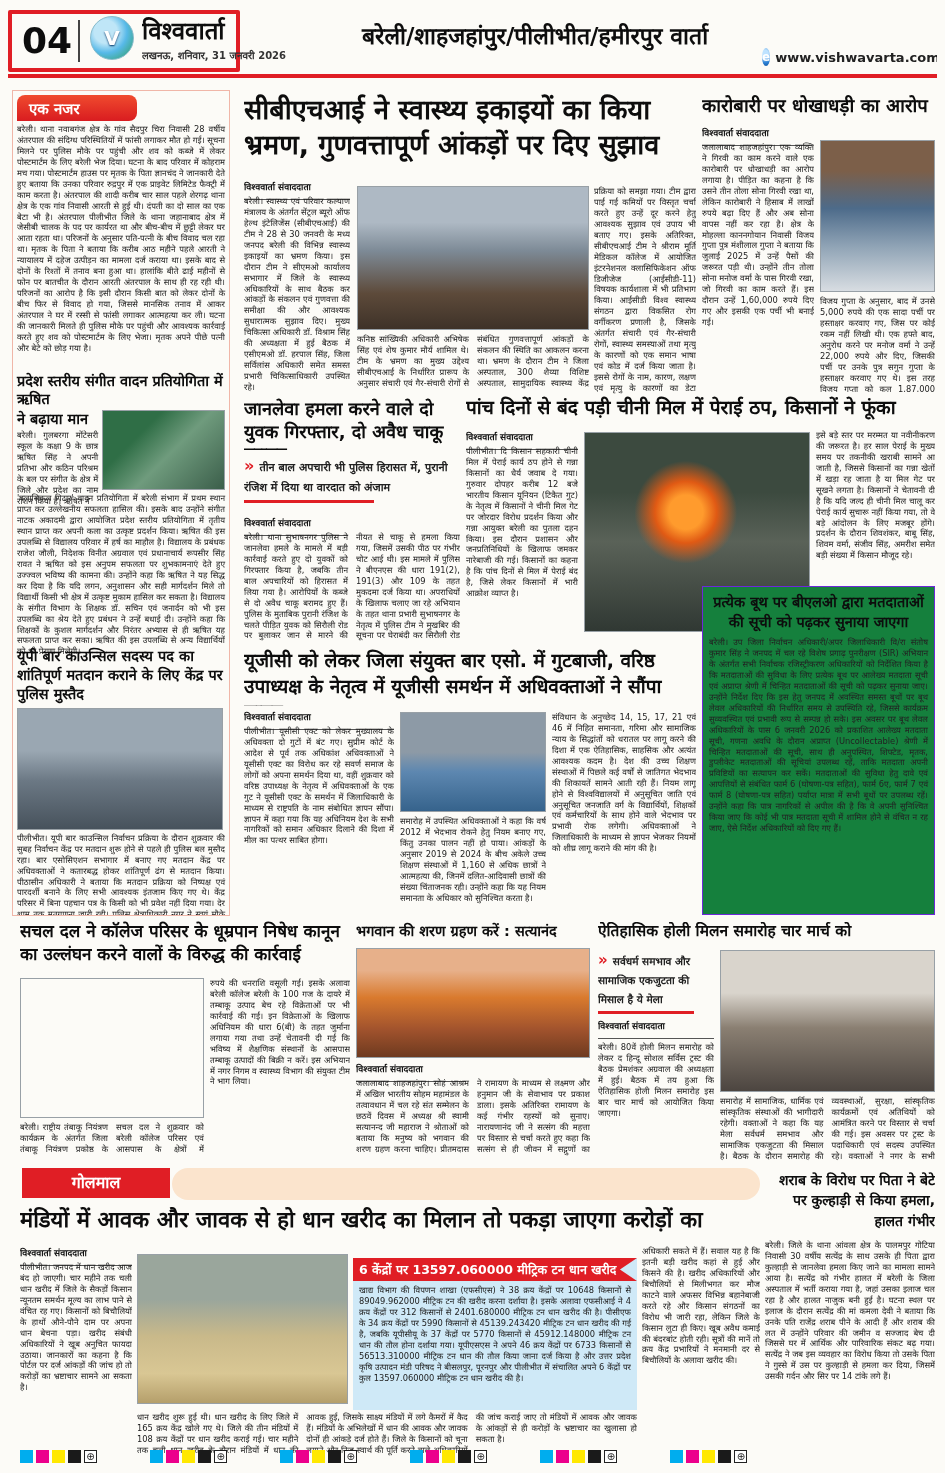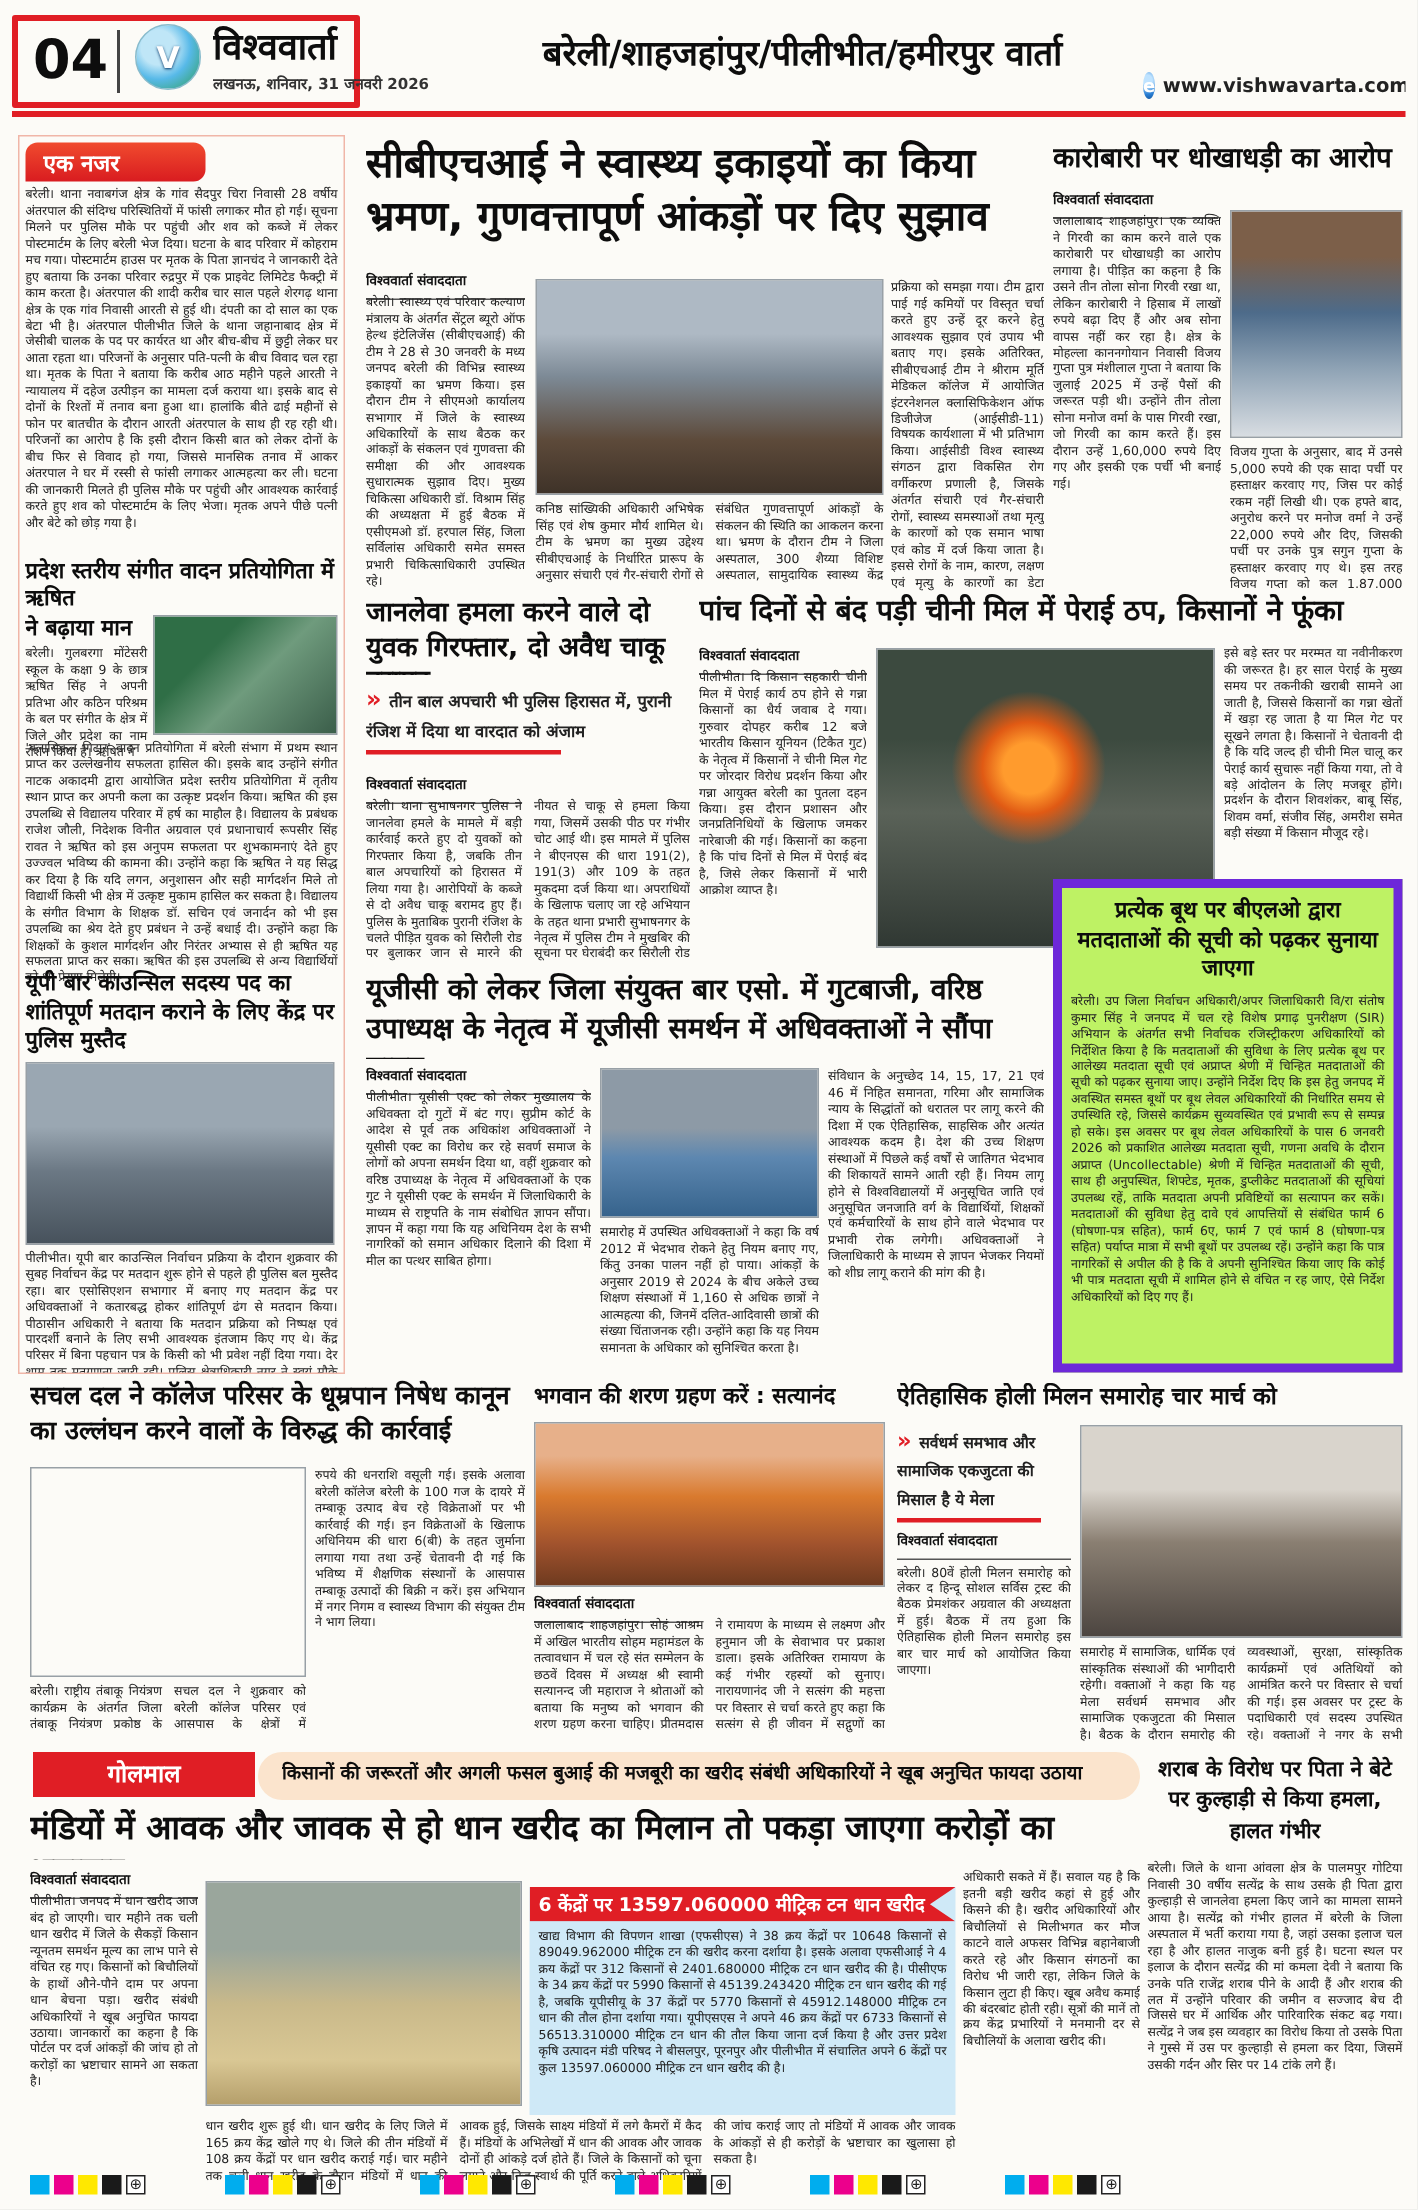--- a/index.html
+++ b/index.html
@@ -16,7 +16,7 @@
   .red{color:#e01e25}
   .standfirst{font-weight:bold;font-size:11px;line-height:1.35;color:#222}
   .rule-red{height:3px;background:#e01e25;margin-top:4px}
-  .boxed{border:6px solid #6d28d9;background:#bef264}
+  .boxed{border:1px solid #6d28d9;background:#15803d}
   .sq{width:13px;height:13px;display:inline-block;margin-right:3px;vertical-align:top}
   .reg{width:13px;height:13px;display:inline-block;border:1px solid #222;background:#fff;
        font-size:10px;line-height:11px;text-align:center;color:#222;vertical-align:top}

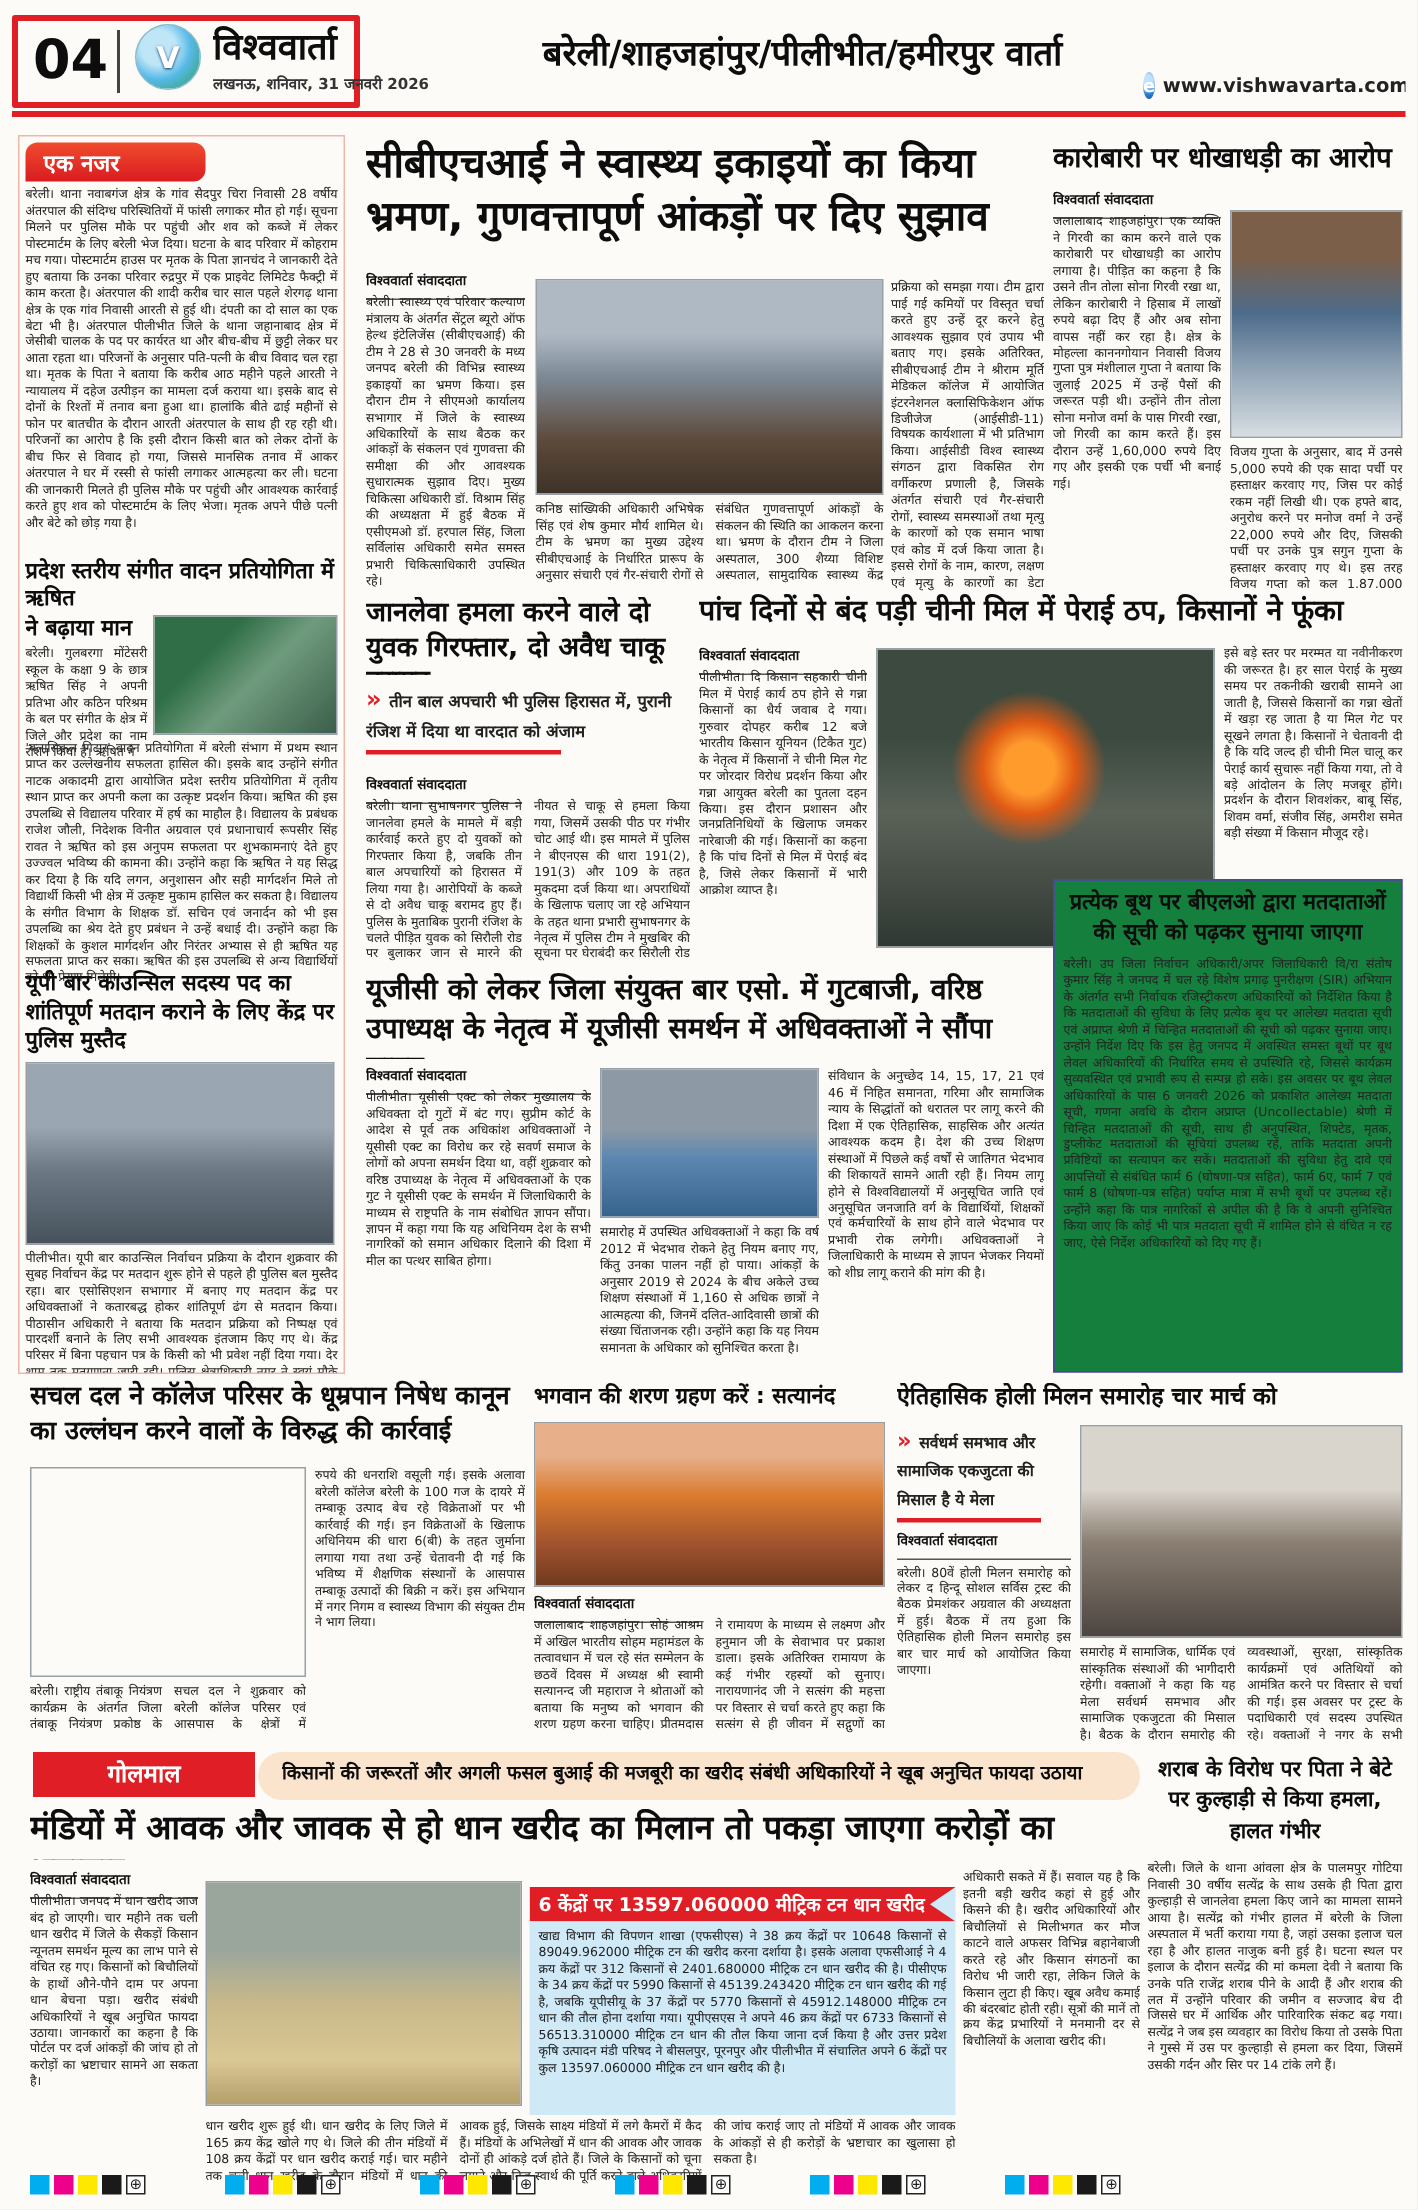--- a/index.html
+++ b/index.html
@@ -155,7 +155,6 @@
   <div class="abs" style="left:172px;top:1168px;width:588px;height:32px;background:#fbe4cd;border-radius:16px"></div>
   <div class="abs" style="left:22px;top:1168px;width:148px;height:30px;background:#e01e25;color:#fff;font-weight:bold;
               font-size:16px;text-align:center;line-height:30px"><span>गोलमाल</span></div>
-  <div class="abs hl" style="left:188px;top:1174px;width:565px;height:22px;font-size:12.5px">किसानों की जरूरतों और अगली फसल बुआई की मजबूरी का खरीद संबंधी अधिकारियों ने खूब अनुचित फायदा उठाया</div>
 
   <div class="abs hl" style="left:20px;top:1206px;width:740px;height:34px;font-size:22px">मंडियों में आवक और जावक से हो धान खरीद का मिलान तो पकड़ा जाएगा करोड़ों का भ्रष्टाचार</div>
   <div class="abs" style="left:20px;top:1246px;width:112px">

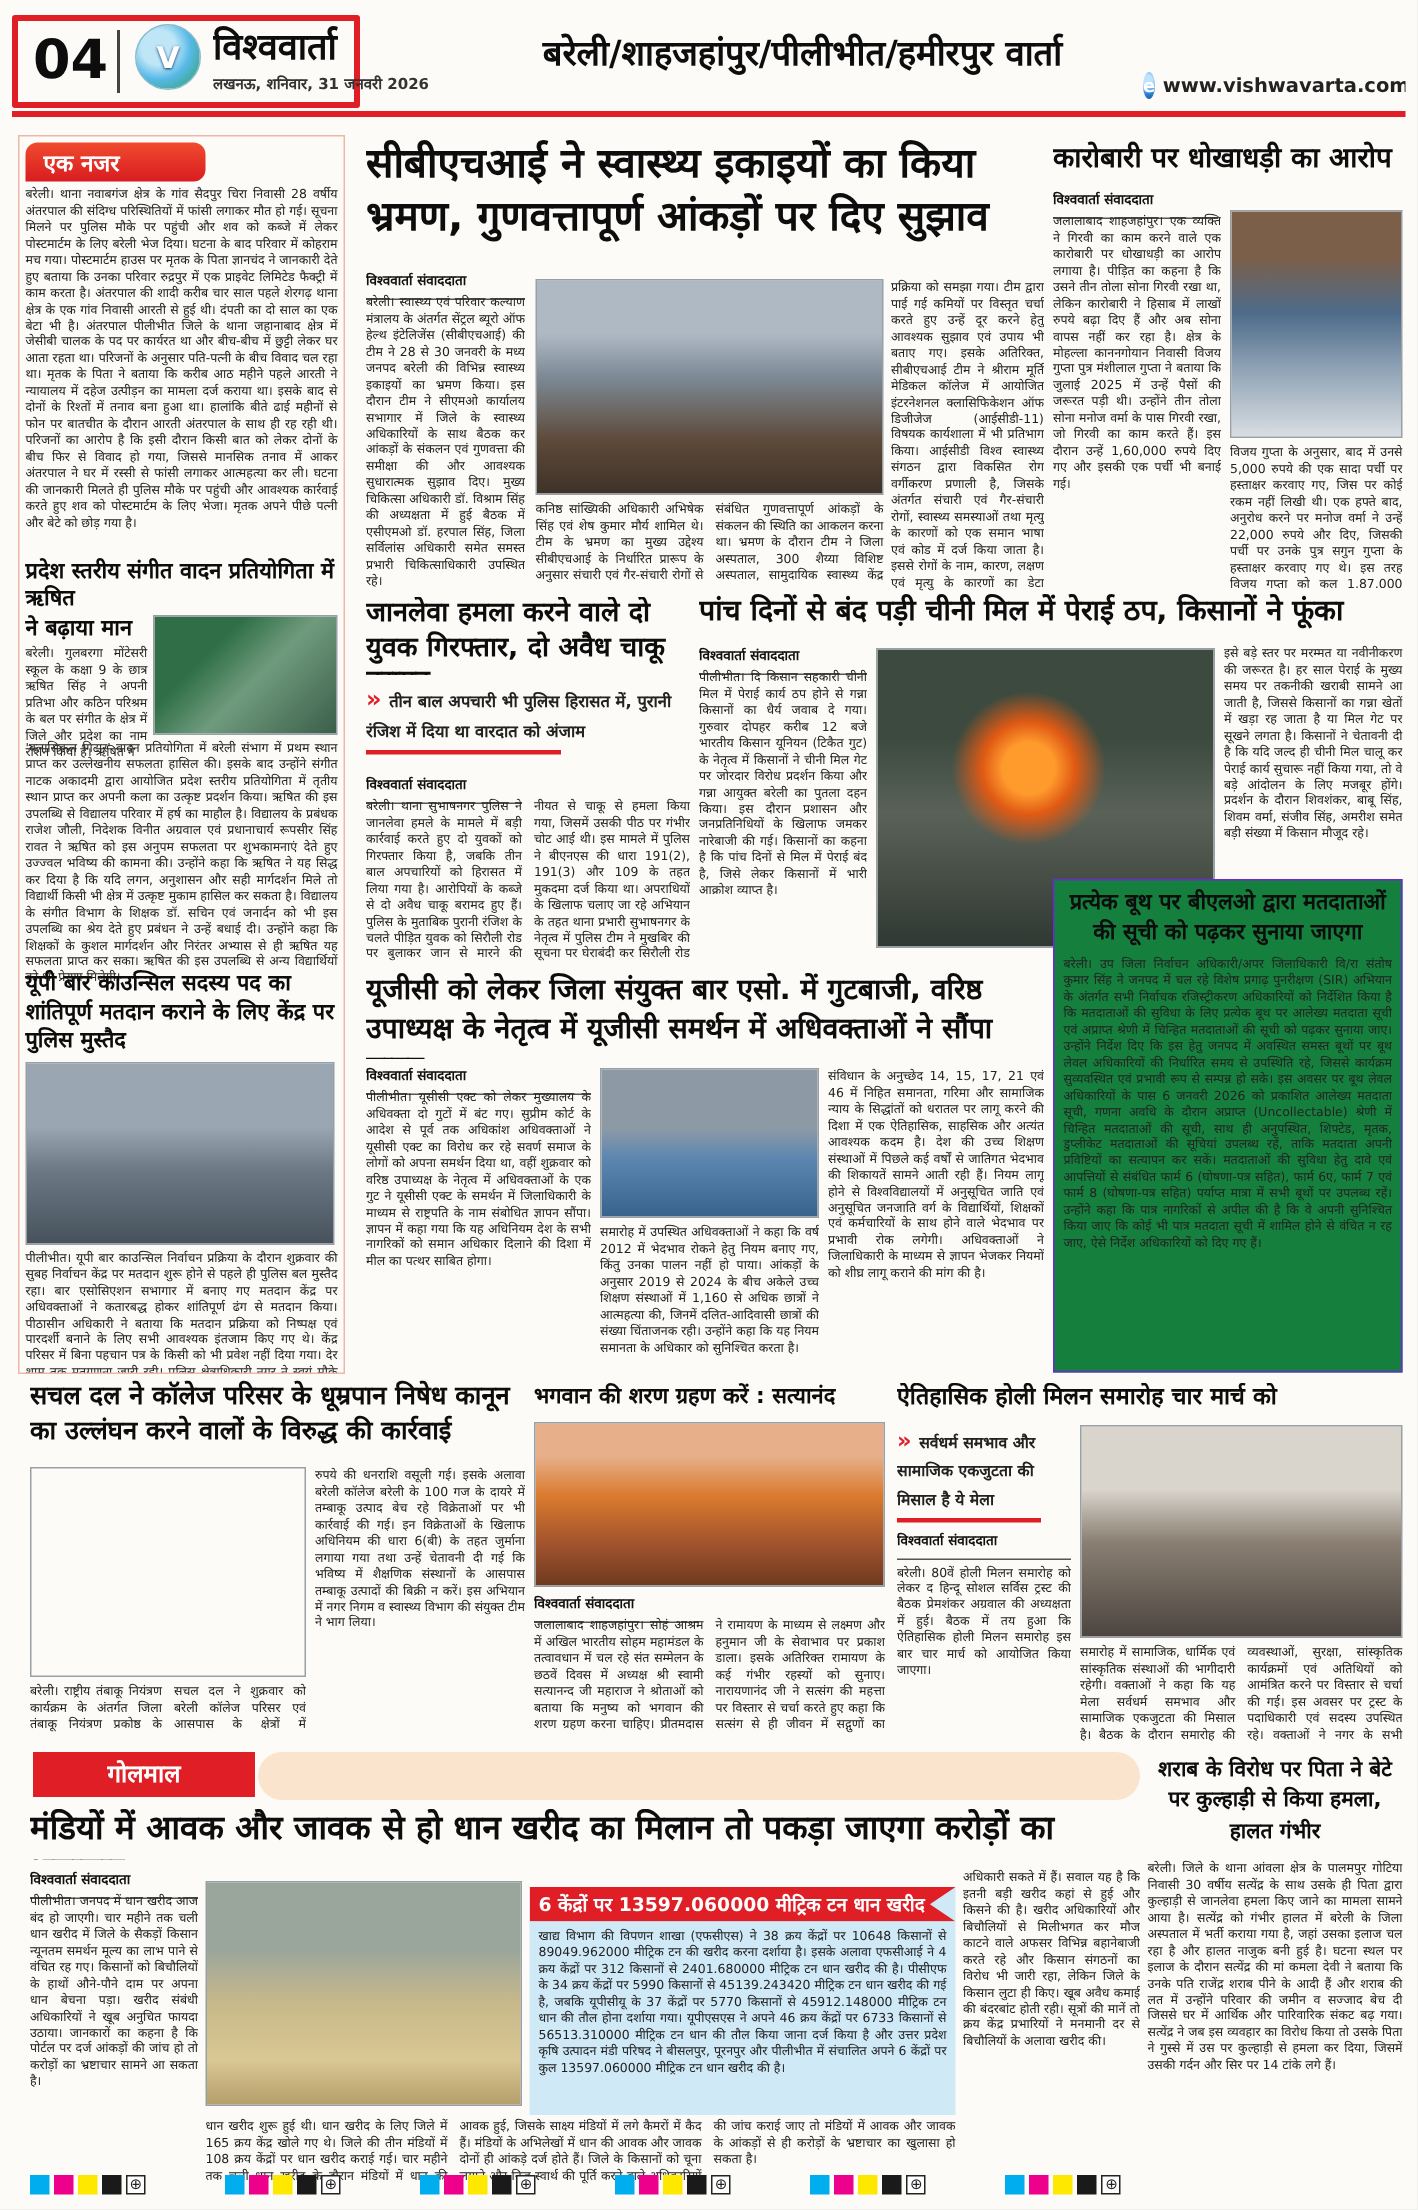--- a/index.html
+++ b/index.html
@@ -172,7 +172,7 @@
   <div class="abs body-txt" style="left:642px;top:1246px;width:118px;height:216px">अधिकारी सकते में हैं। सवाल यह है कि इतनी बड़ी खरीद कहां से हुई और किसने की है। खरीद अधिकारियों और बिचौलियों से मिलीभगत कर मौज काटने वाले अफसर विभिन्न बहानेबाजी करते रहे और किसान संगठनों का विरोध भी जारी रहा, लेकिन जिले के किसान लुटा ही किए। खूब अवैध कमाई की बंदरबांट होती रही। सूत्रों की मानें तो क्रय केंद्र प्रभारियों ने मनमानी दर से बिचौलियों के अलावा खरीद की।</div>
   <div class="abs body-txt cols3" style="left:137px;top:1412px;width:500px;height:50px">धान खरीद शुरू हुई थी। धान खरीद के लिए जिले में 165 क्रय केंद्र खोले गए थे। जिले की तीन मंडियों में 108 क्रय केंद्रों पर धान खरीद कराई गई। चार महीने तक चली धान खरीद के दौरान मंडियों में धान की आवक हुई, जिसके साक्ष्य मंडियों में लगे कैमरों में कैद हैं। मंडियों के अभिलेखों में धान की आवक और जावक दोनों ही आंकड़े दर्ज होते हैं। जिले के किसानों को चूना लगाने और निज स्वार्थ की पूर्ति करने वाले अधिकारियों की जांच कराई जाए तो मंडियों में आवक और जावक के आंकड़ों से ही करोड़ों के भ्रष्टाचार का खुलासा हो सकता है।</div>
 
-  <div class="abs hl" style="left:765px;top:1170px;width:170px;height:64px;font-size:14px;text-align:center;line-height:1.45">शराब के विरोध पर पिता ने बेटे पर कुल्हाड़ी से किया हमला, हालत गंभीर</div>
+  <div class="abs hl" style="left:765px;top:1170px;width:170px;height:64px;font-size:14px;text-align:right;line-height:1.45">शराब के विरोध पर पिता ने बेटे पर कुल्हाड़ी से किया हमला, हालत गंभीर</div>
   <div class="abs body-txt" style="left:765px;top:1240px;width:170px;height:200px">बरेली। जिले के थाना आंवला क्षेत्र के पालमपुर गोटिया निवासी 30 वर्षीय सत्येंद्र के साथ उसके ही पिता द्वारा कुल्हाड़ी से जानलेवा हमला किए जाने का मामला सामने आया है। सत्येंद्र को गंभीर हालत में बरेली के जिला अस्पताल में भर्ती कराया गया है, जहां उसका इलाज चल रहा है और हालत नाजुक बनी हुई है। घटना स्थल पर इलाज के दौरान सत्येंद्र की मां कमला देवी ने बताया कि उनके पति राजेंद्र शराब पीने के आदी हैं और शराब की लत में उन्होंने परिवार की जमीन व सज्जाद बेच दी जिससे घर में आर्थिक और पारिवारिक संकट बढ़ गया। सत्येंद्र ने जब इस व्यवहार का विरोध किया तो उसके पिता ने गुस्से में उस पर कुल्हाड़ी से हमला कर दिया, जिसमें उसकी गर्दन और सिर पर 14 टांके लगे हैं।</div>
 
   <div class="abs" style="left:20px;top:1450px;width:915px;height:16px;white-space:nowrap">

